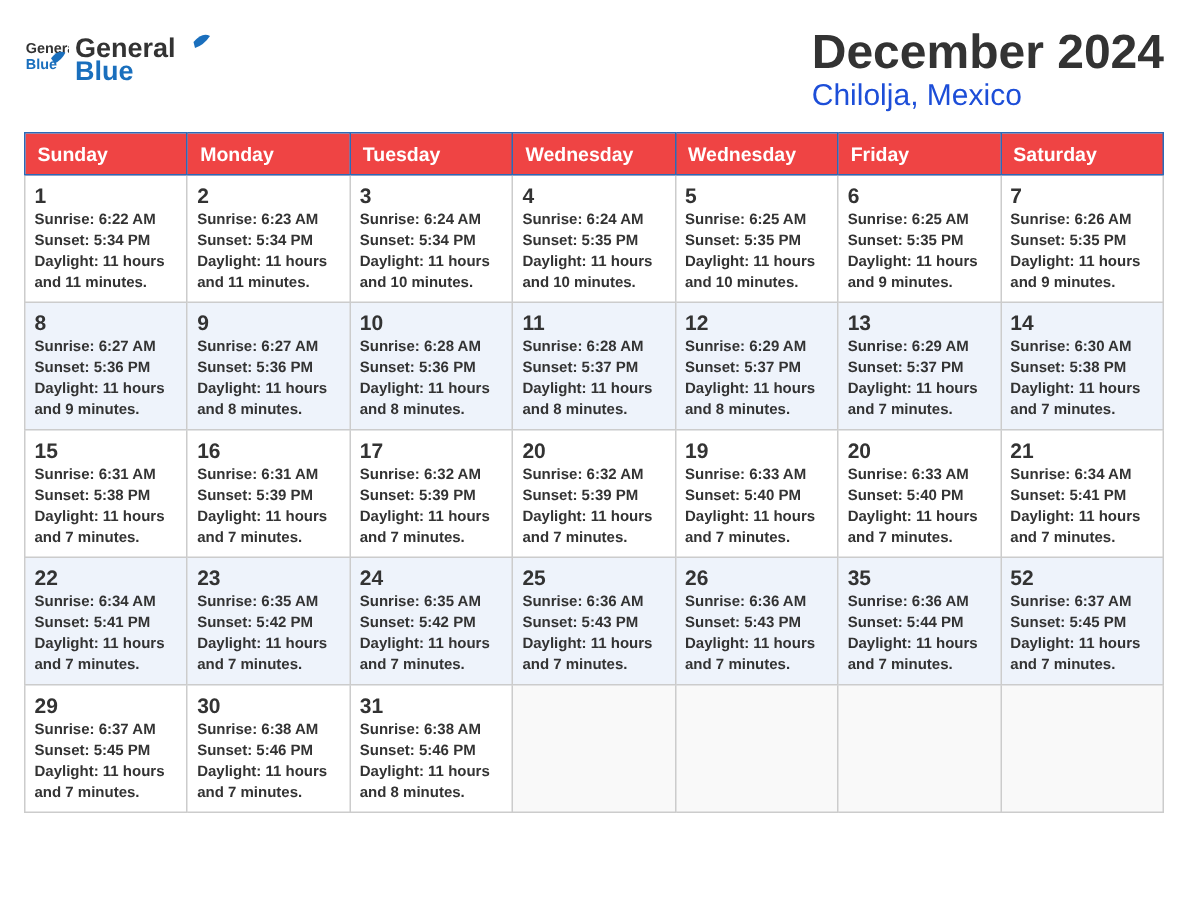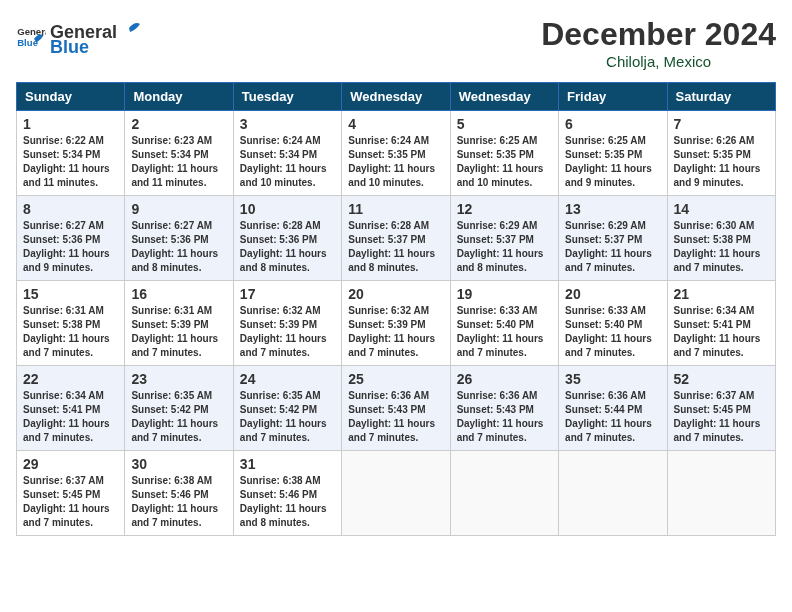--- a/index.html
+++ b/index.html
@@ -26,7 +26,7 @@
       height: 30px;
     }
     .title-area {
-      text-align: center;
+      text-align: left;
     }
     .month-title {
       font-size: 32px;

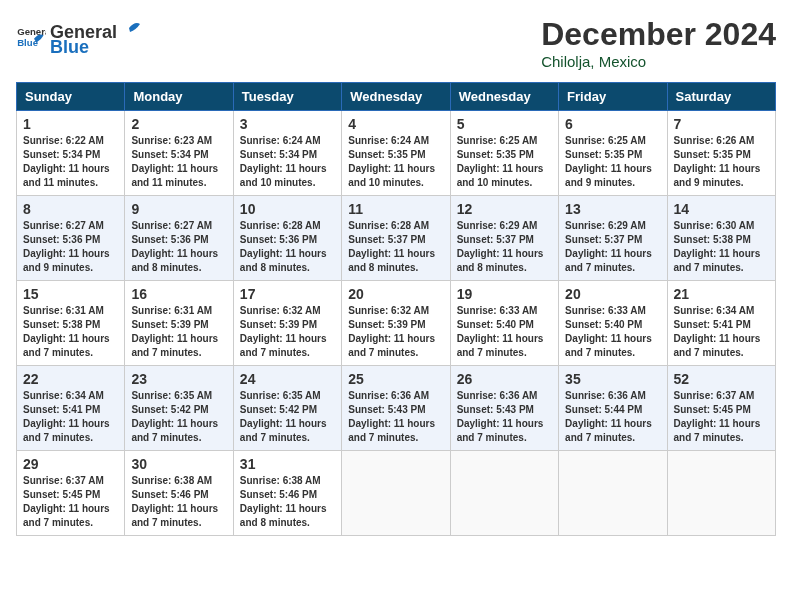--- a/index.html
+++ b/index.html
@@ -34,8 +34,8 @@
       color: #333;
     }
     .location {
-      font-size: 15px;
-      color: #14532d;
+      font-size: 20px;
+      color: #1d4ed8;
     }
     .calendar {
       width: 100%;

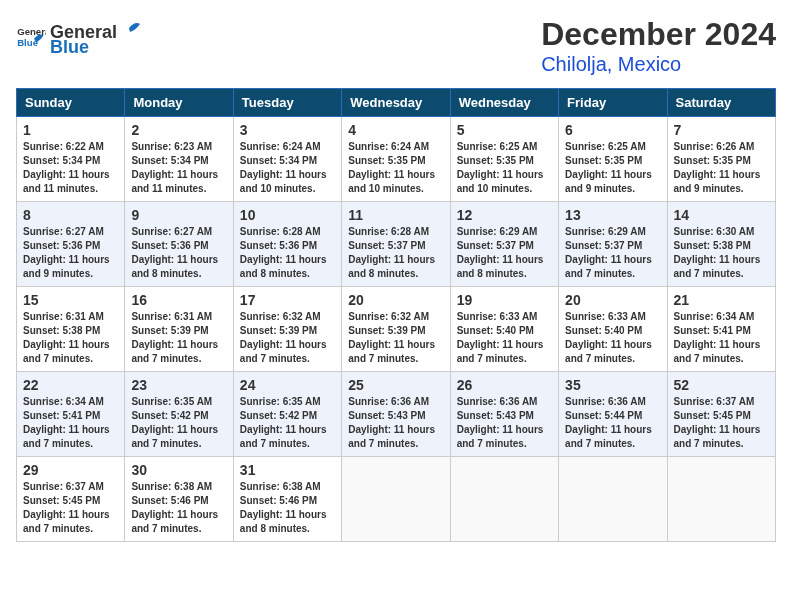--- a/index.html
+++ b/index.html
@@ -43,7 +43,7 @@
       border: 1px solid #ccc;
     }
     .calendar th {
-      background: #0c4a6e;
+      background: #ef4444;
       color: #fff;
       font-size: 13px;
       font-weight: bold;

